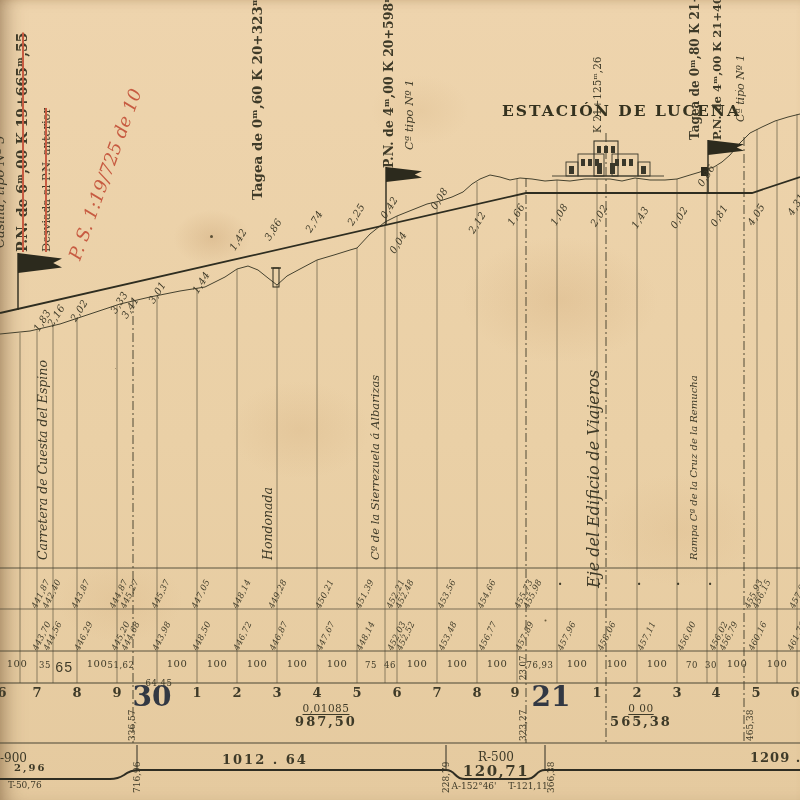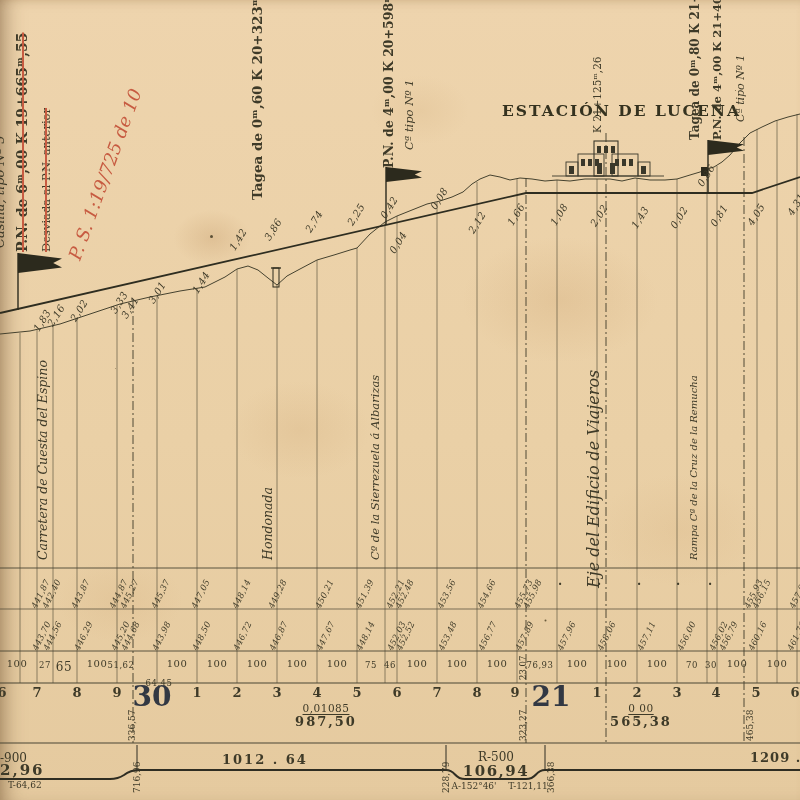--- a/index.html
+++ b/index.html
@@ -202,7 +202,7 @@
     <div class="t e" style="left: 747px; top: 648px; font-size: 8.5px;">460,16</div>
     <div class="t e" style="left: 786px; top: 648px; font-size: 8.5px;">461,76</div>
     <div class="t  ctr" style="left: 17px; top: 659px; font-size: 10px; letter-spacing: 0.5px;">100</div>
-    <div class="t  ctr" style="left: 45px; top: 661px; font-size: 8.5px; letter-spacing: 0.5px;">27</div>
+    <div class="t  ctr" style="left: 45px; top: 661px; font-size: 8.5px; letter-spacing: 0.5px;">35</div>
     <div class="t  ctr" style="left: 64px; top: 661px; font-size: 12px; letter-spacing: 0.5px;">65</div>
     <div class="t  ctr" style="left: 97px; top: 659px; font-size: 10px; letter-spacing: 0.5px;">100</div>
     <div class="t  ctr" style="left: 121px; top: 661px; font-size: 8.5px; letter-spacing: 0.5px;">51,62</div>

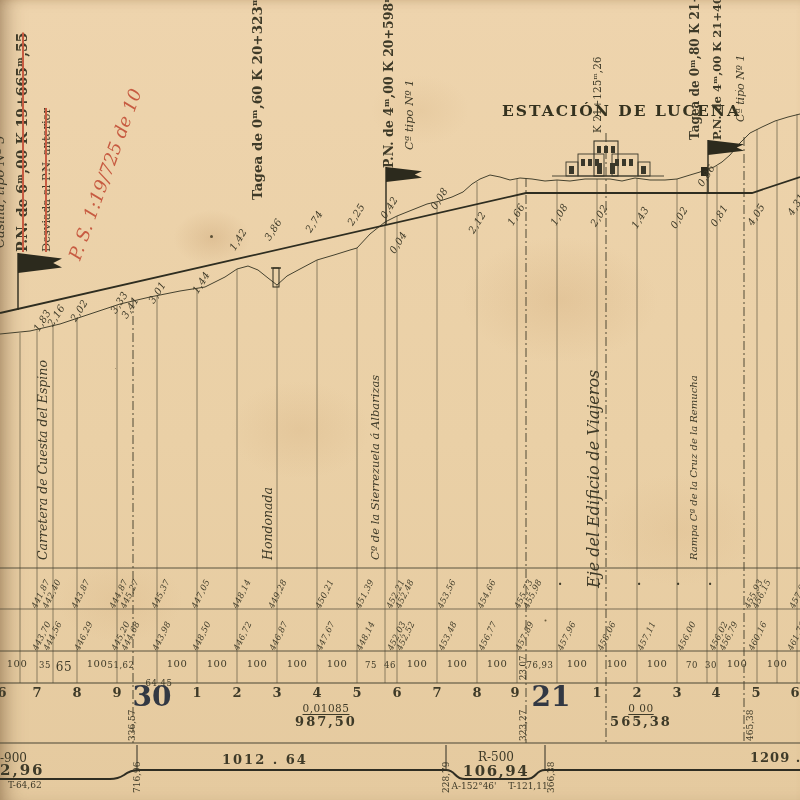--- a/index.html
+++ b/index.html
@@ -203,7 +203,7 @@
     <div class="t e" style="left: 786px; top: 648px; font-size: 8.5px;">461,76</div>
     <div class="t  ctr" style="left: 17px; top: 659px; font-size: 10px; letter-spacing: 0.5px;">100</div>
     <div class="t  ctr" style="left: 45px; top: 661px; font-size: 8.5px; letter-spacing: 0.5px;">35</div>
-    <div class="t  ctr" style="left: 64px; top: 661px; font-size: 12px; letter-spacing: 0.5px;">65</div>
+    <div class="t  ctr" style="left: 64px; top: 661px; font-size: 14px; letter-spacing: 0.5px; font-family: Liberation Mono, monospace;">65</div>
     <div class="t  ctr" style="left: 97px; top: 659px; font-size: 10px; letter-spacing: 0.5px;">100</div>
     <div class="t  ctr" style="left: 121px; top: 661px; font-size: 8.5px; letter-spacing: 0.5px;">51,62</div>
     <div class="t  ctr" style="left: 143px; top: 679px; font-size: 8.5px; letter-spacing: 0.5px; margin-left: 16px;">64,45</div>

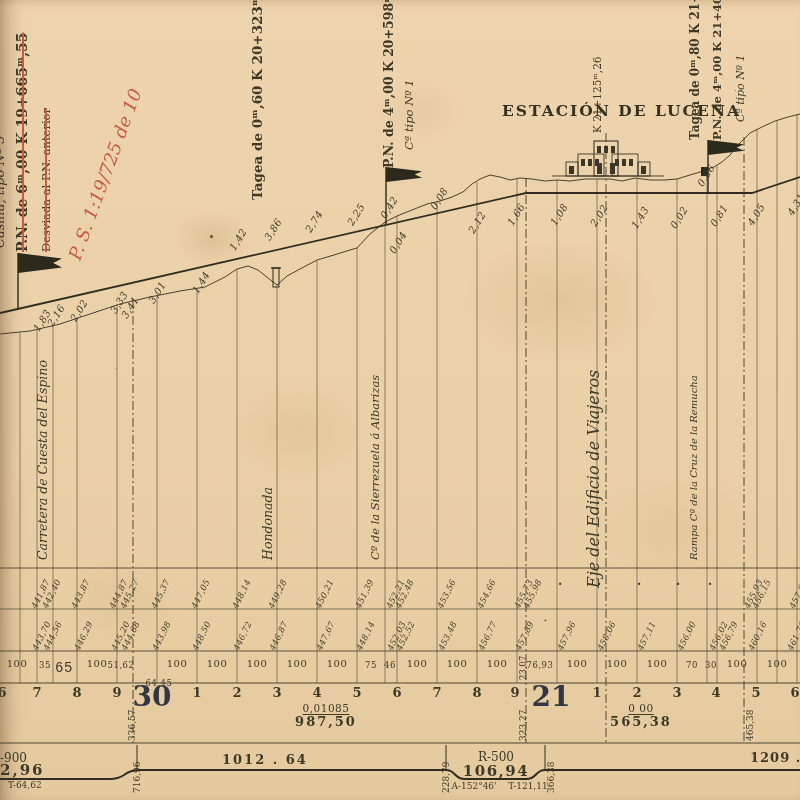--- a/index.html
+++ b/index.html
@@ -255,7 +255,7 @@
     <div class="t  v" style="left: 519px; top: 741px; font-size: 9px;">323,27</div>
     <div class="t  v" style="left: 746px; top: 741px; font-size: 9px;">465,38</div>
     <div class="t " style="left: 0px; top: 752px; font-size: 12px;">-900</div>
-    <div class="t  b" style="left: 0px; top: 763px; font-size: 15px; letter-spacing: 2px;">2,96</div>
+    <div class="t  b" style="left: 14px; top: 763px; font-size: 10px; letter-spacing: 2px;">2,96</div>
     <div class="t " style="left: 8px; top: 781px; font-size: 9px;">T-64,62</div>
     <div class="t  v" style="left: 133px; top: 793px; font-size: 9px;">716,96</div>
     <div class="t  b" style="left: 222px; top: 753px; font-size: 13px; letter-spacing: 2px;">1012 . 64</div>

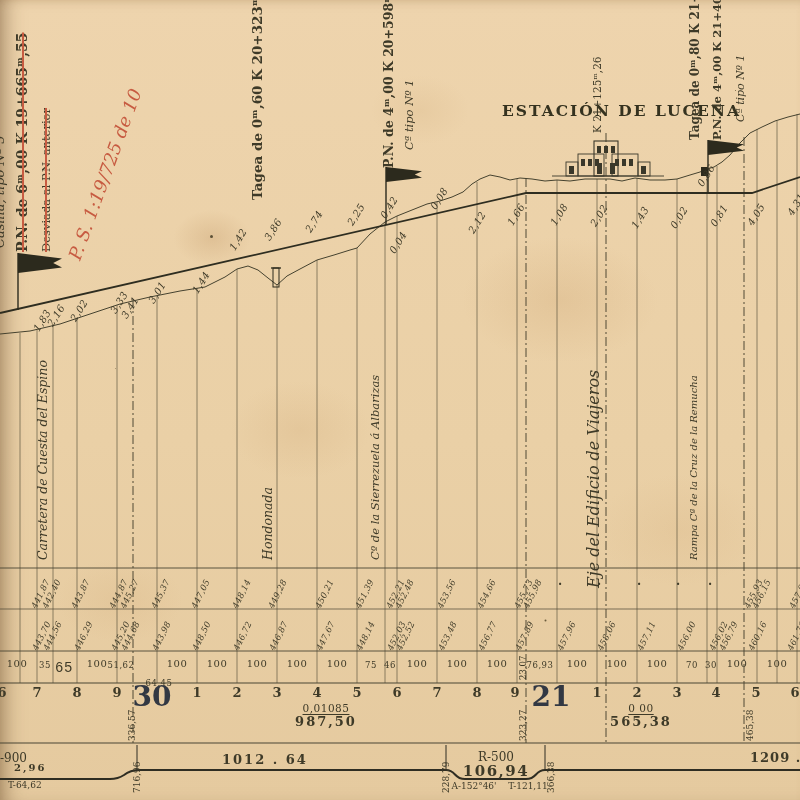--- a/index.html
+++ b/index.html
@@ -260,7 +260,7 @@
     <div class="t  v" style="left: 133px; top: 793px; font-size: 9px;">716,96</div>
     <div class="t  b" style="left: 222px; top: 753px; font-size: 13px; letter-spacing: 2px;">1012 . 64</div>
     <div class="t  ctr" style="left: 496px; top: 751px; font-size: 12px;">R-500</div>
-    <div class="t  b ctr" style="left: 496px; top: 764px; font-size: 15px; letter-spacing: 1.5px;">106,94</div>
+    <div class="t  b ctr" style="left: 496px; top: 764px; font-size: 15px; letter-spacing: 1.5px;">120,71</div>
     <div class="t  ctr" style="left: 474px; top: 782px; font-size: 9px; text-align: center;">A-152°46'</div>
     <div class="t  ctr" style="left: 528px; top: 782px; font-size: 9px;">T-121,11</div>
     <div class="t  v" style="left: 442px; top: 793px; font-size: 9px;">228,79</div>

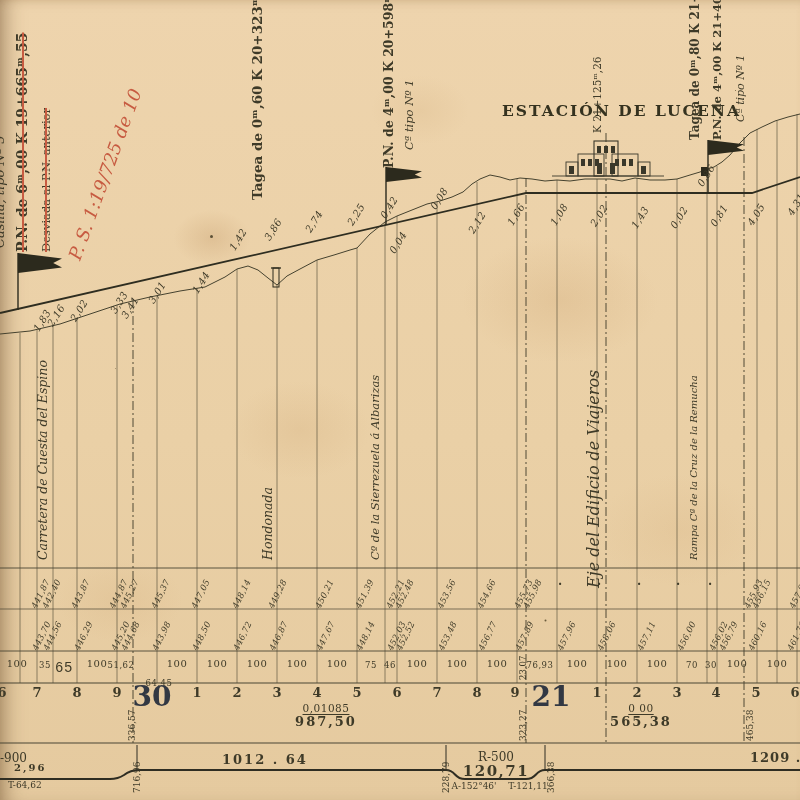--- a/index.html
+++ b/index.html
@@ -256,7 +256,7 @@
     <div class="t  v" style="left: 746px; top: 741px; font-size: 9px;">465,38</div>
     <div class="t " style="left: 0px; top: 752px; font-size: 12px;">-900</div>
     <div class="t  b" style="left: 14px; top: 763px; font-size: 10px; letter-spacing: 2px;">2,96</div>
-    <div class="t " style="left: 8px; top: 781px; font-size: 9px;">T-64,62</div>
+    <div class="t " style="left: 8px; top: 781px; font-size: 9px;">T-50,76</div>
     <div class="t  v" style="left: 133px; top: 793px; font-size: 9px;">716,96</div>
     <div class="t  b" style="left: 222px; top: 753px; font-size: 13px; letter-spacing: 2px;">1012 . 64</div>
     <div class="t  ctr" style="left: 496px; top: 751px; font-size: 12px;">R-500</div>

